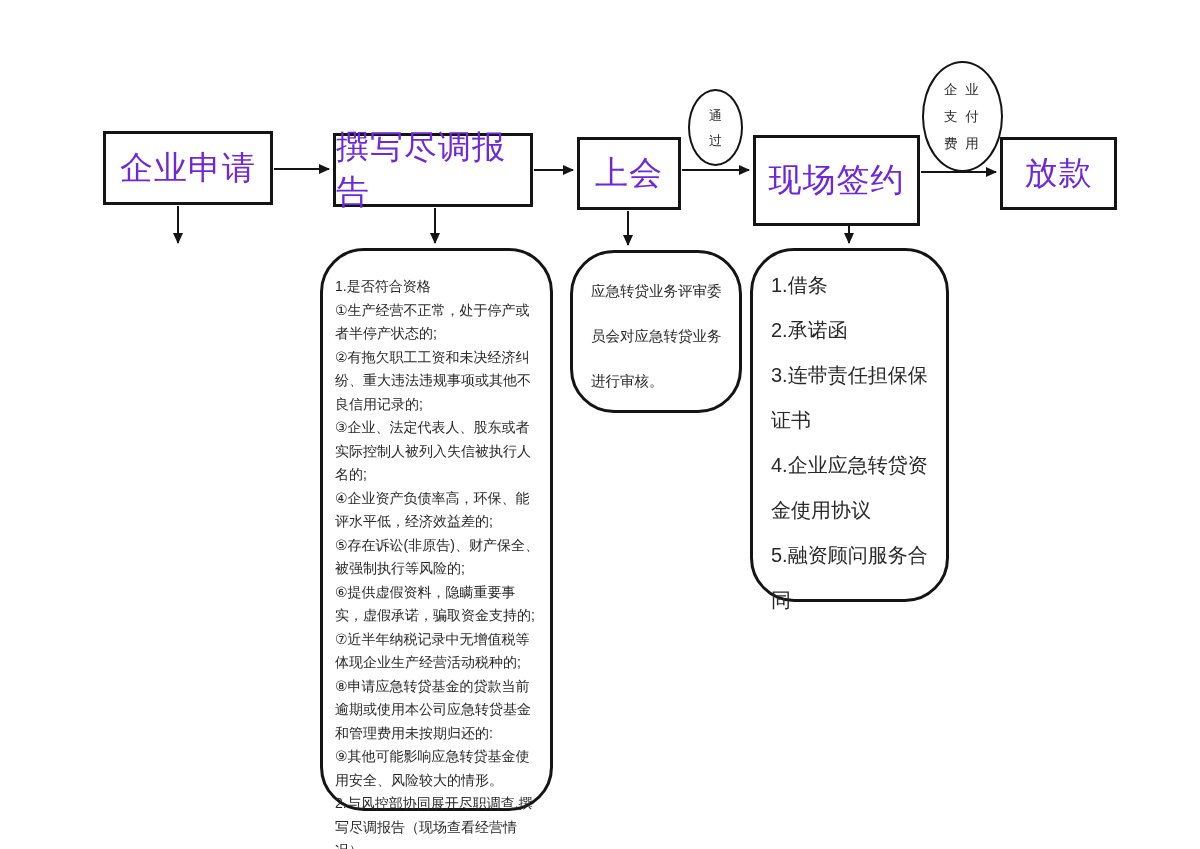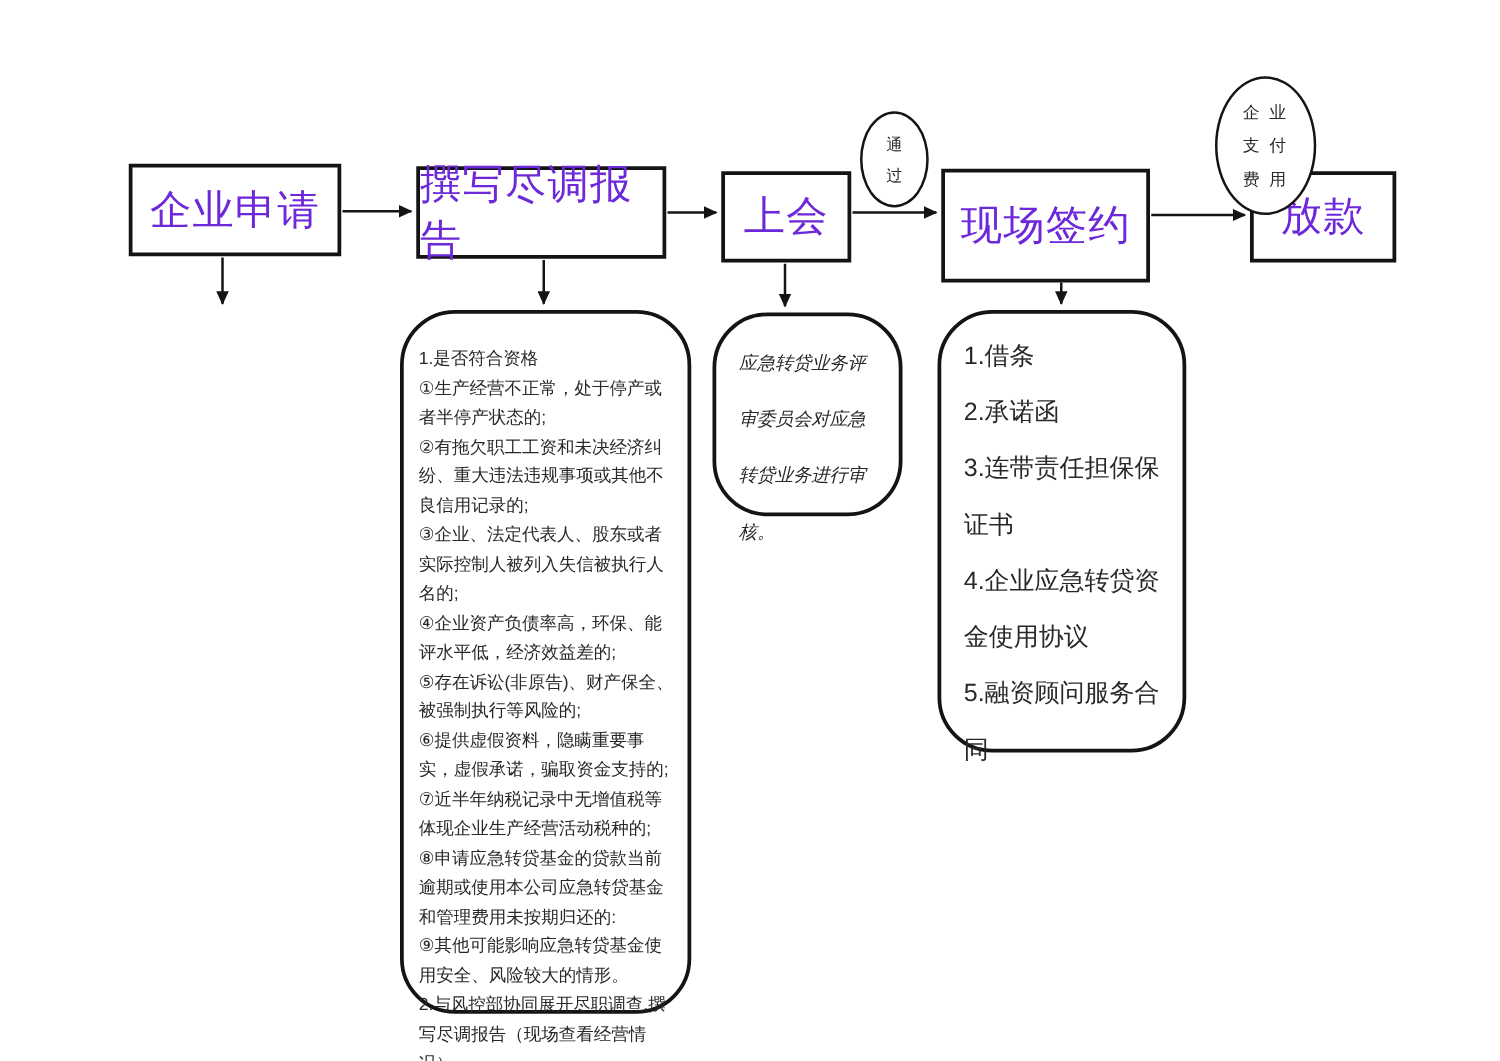--- a/index.html
+++ b/index.html
@@ -26,7 +26,7 @@
     color:#2a2a2a;
   }
   .oval-pass{left:688px;top:89px;width:55px;height:77px;font-size:13px;line-height:25px;}
-  .oval-fee{left:972px;top:61px;width:81px;height:111px;font-size:13.5px;line-height:27px;letter-spacing:2px;}
+  .oval-fee{left:922px;top:61px;width:81px;height:111px;font-size:13.5px;line-height:27px;letter-spacing:2px;}
   .detail{
     position:absolute;border:3px solid #141414;background:#ffffff;
     border-radius:44px;box-sizing:border-box;white-space:pre-line;

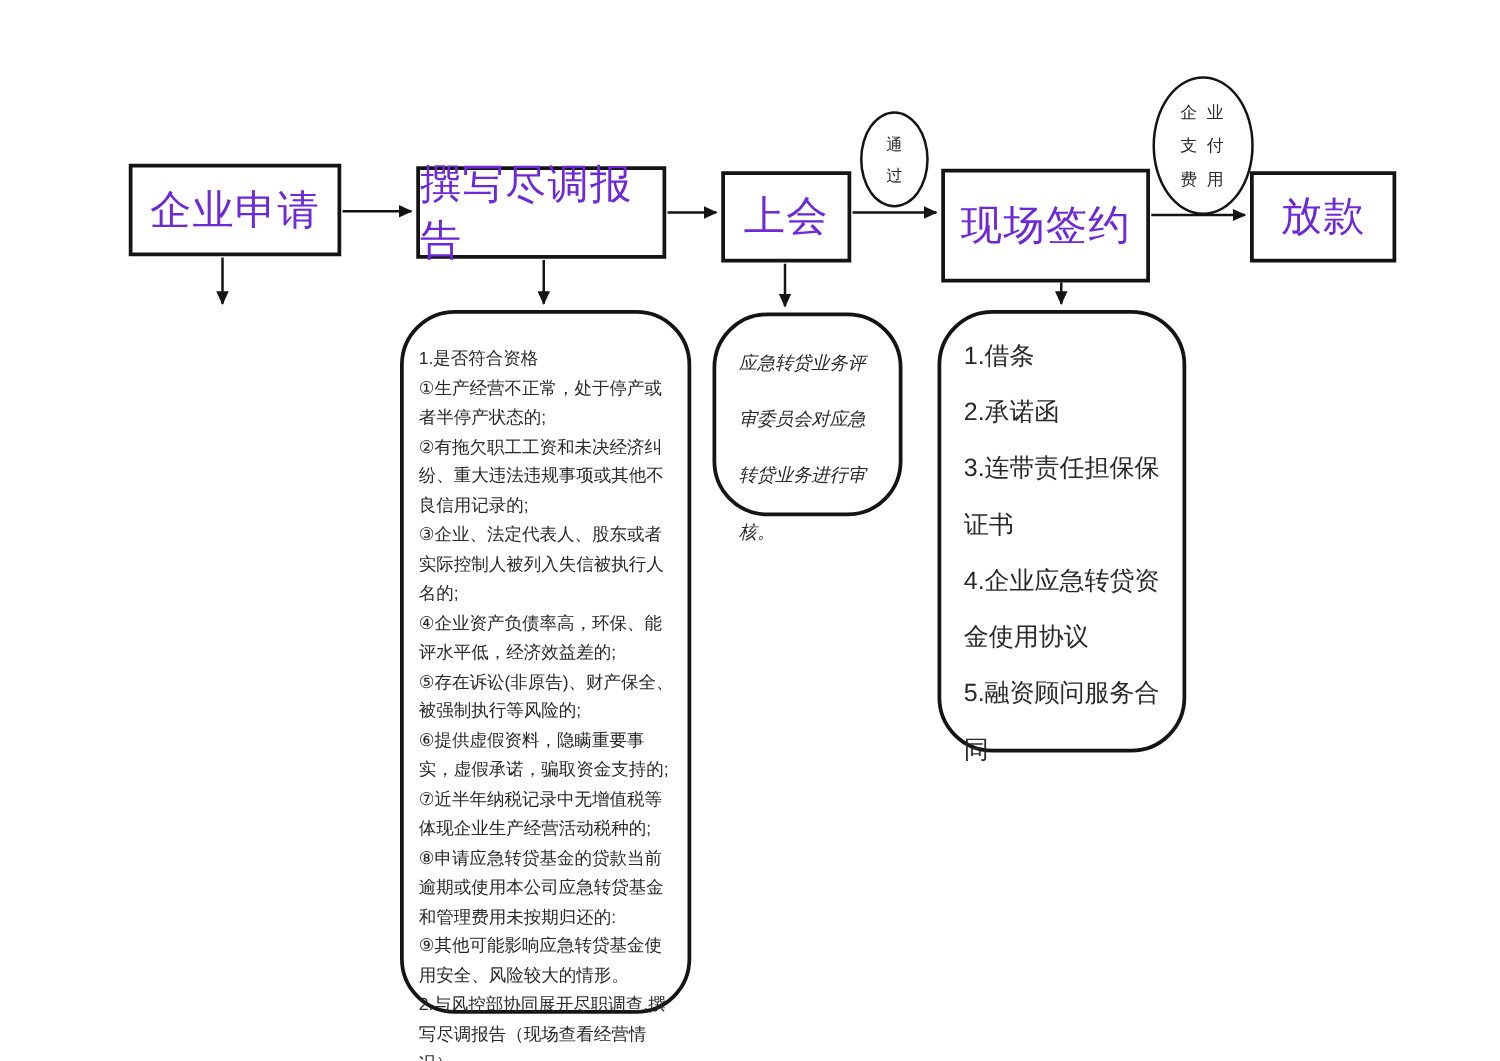--- a/index.html
+++ b/index.html
@@ -36,8 +36,8 @@
     padding:14px 12px 0 14px;font-size:14px;line-height:23px;}
   .detail-2{left:320px;top:248px;width:233px;height:563px;
     padding:24px 10px 0 12px;font-size:14px;line-height:23.5px;}
-  .detail-3{left:570px;top:250px;width:152px;height:163px;
-    padding:16px 16px 0 18px;font-size:14.5px;line-height:45px;font-style:italic;}
+  .detail-3{left:570px;top:250px;width:172px;height:163px;
+    padding:16px 16px 0 18px;font-size:14.5px;line-height:45px;}
   .detail-4{left:750px;top:248px;width:199px;height:354px;
     padding:12px 14px 0 18px;font-size:20px;line-height:45px;}
   .connectors{position:absolute;left:0;top:0;width:1200px;height:849px;z-index:1;}

